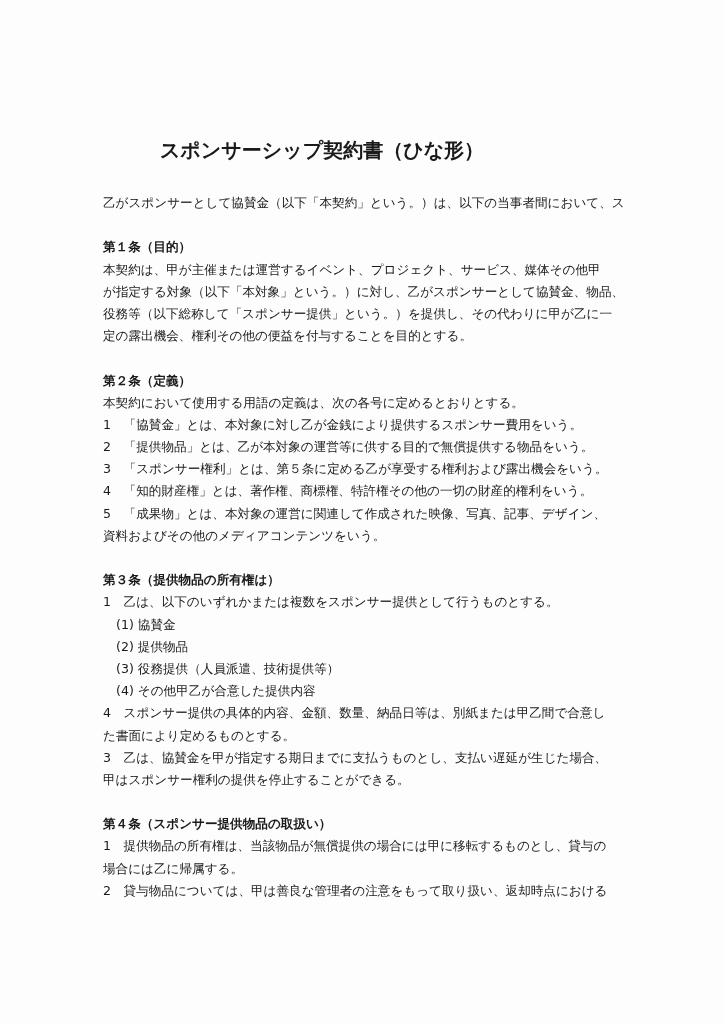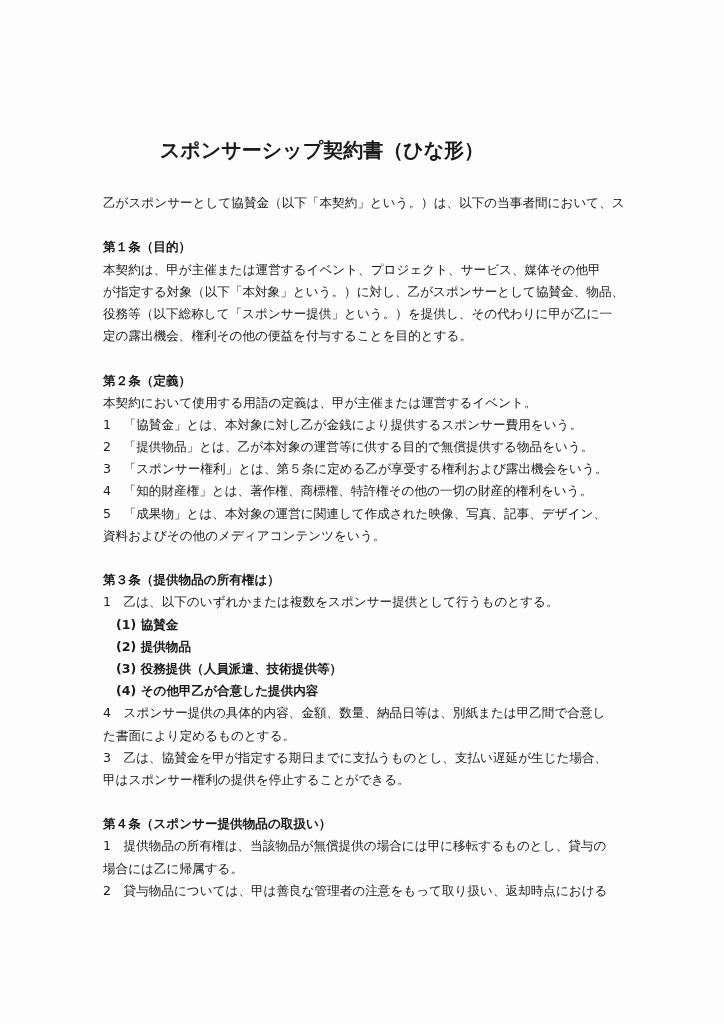--- a/index.html
+++ b/index.html
@@ -84,7 +84,7 @@
 
     <div>
       <div class="heading">第２条（定義）</div>
-      <div class="line">本契約において使用する用語の定義は、甲が主催または運営するイベント。</div>
+      <div class="line">本契約において使用する用語の定義は、次の各号に定めるとおりとする。</div>
       <div class="line">1　「協賛金」とは、本対象に対し乙が金銭により提供するスポンサー費用をいう。</div>
       <div class="line">2　「提供物品」とは、乙が本対象の運営等に供する目的で無償提供する物品をいう。</div>
       <div class="line">3　「スポンサー権利」とは、第５条に定める乙が享受する権利および露出機会をいう。</div>

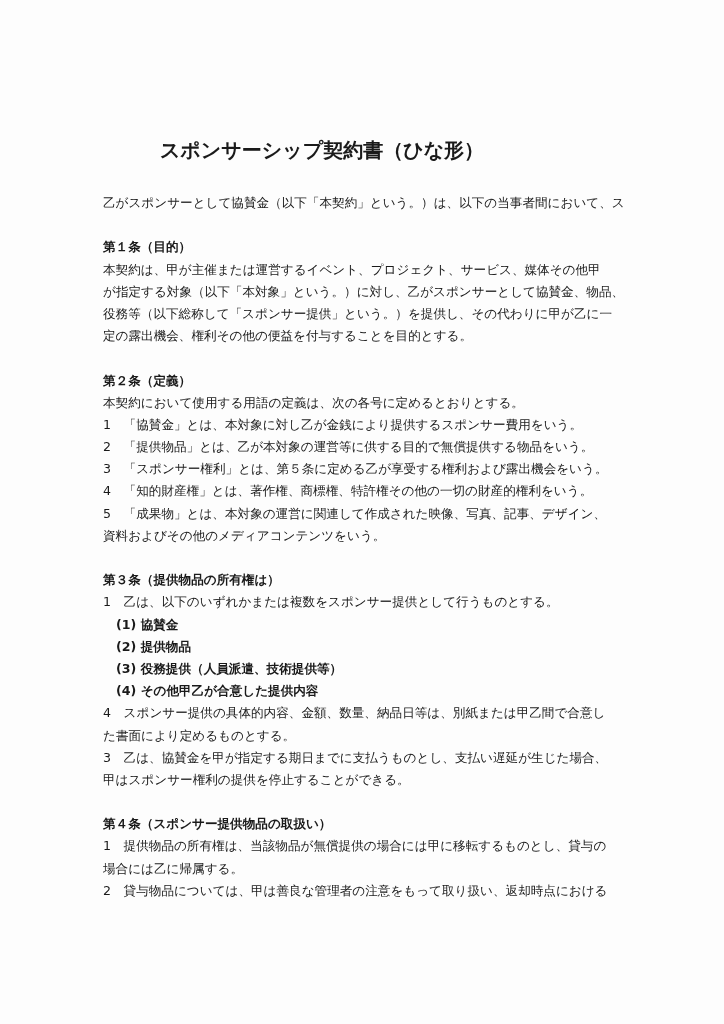--- a/index.html
+++ b/index.html
@@ -56,7 +56,6 @@
     }
     .sub {
       padding-left: 13px;
-      font-weight: bold;
     }
   </style>
 </head>

